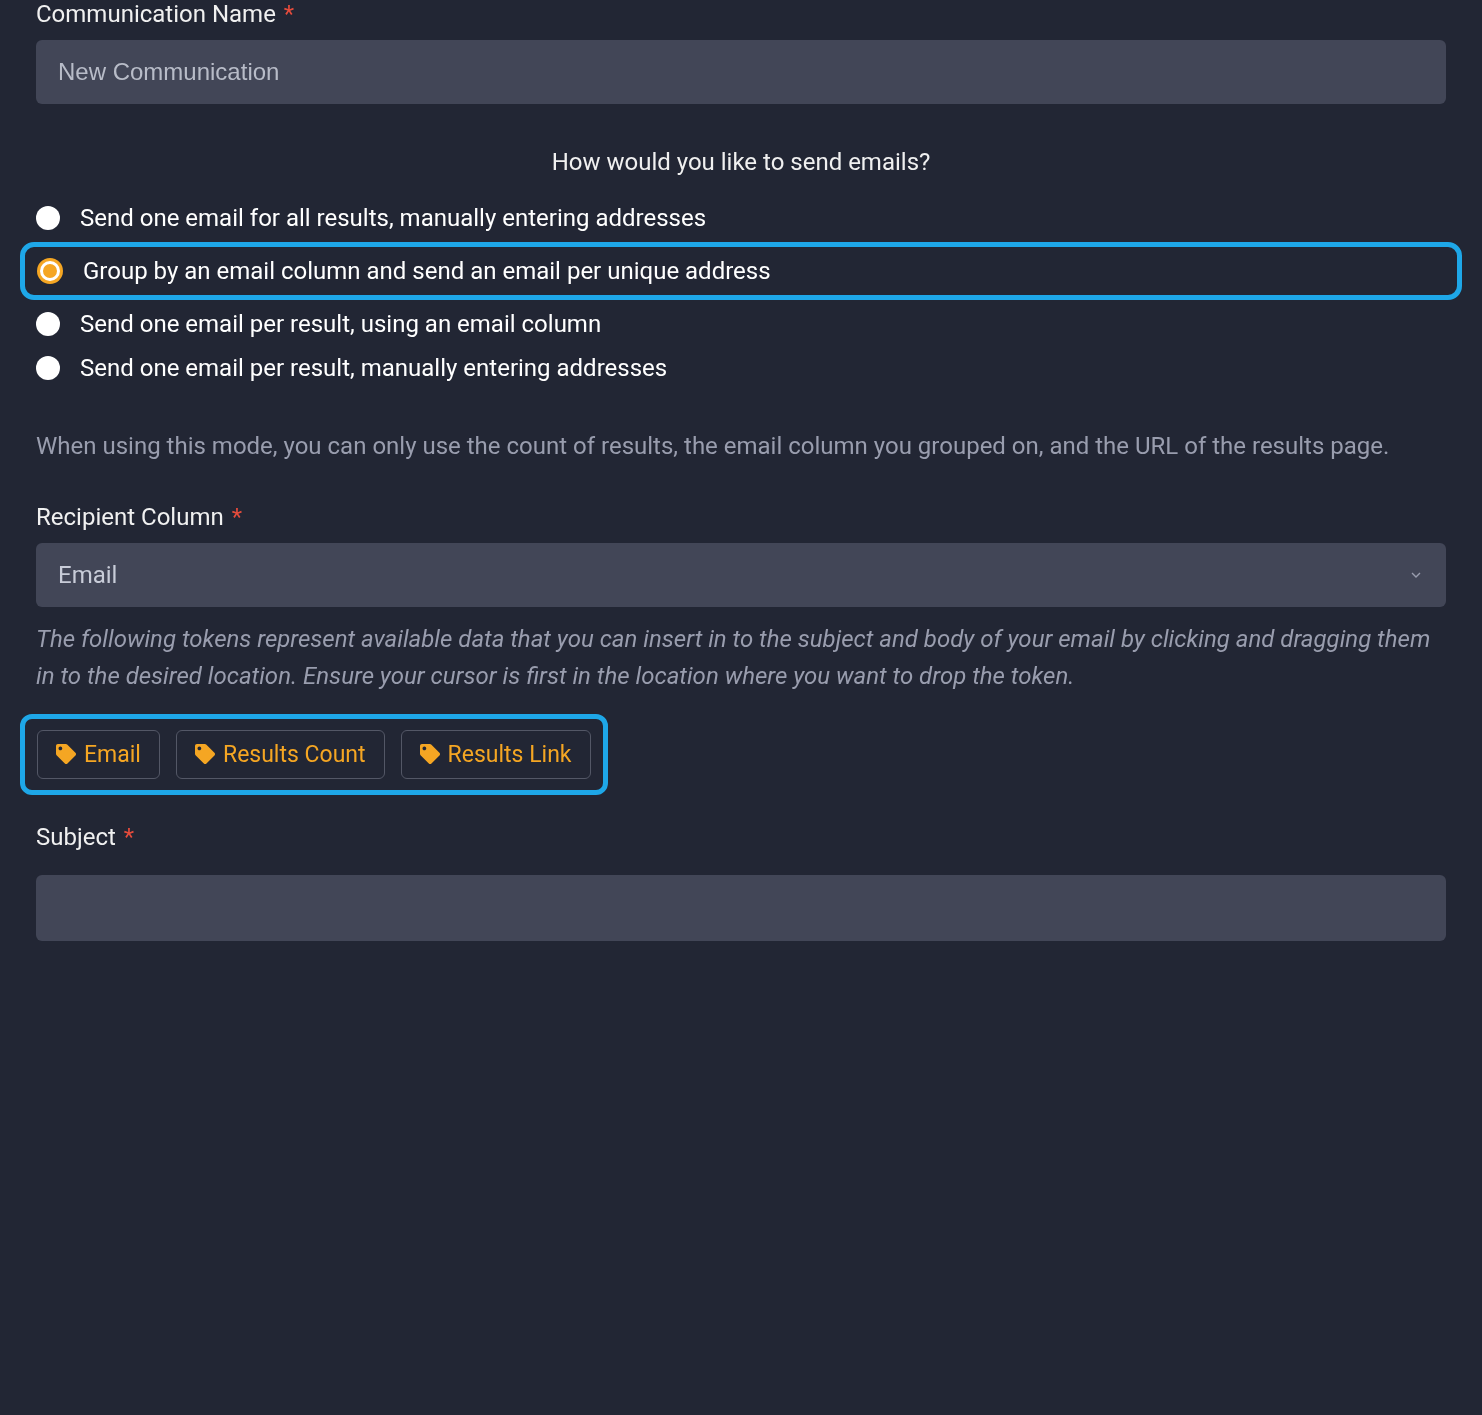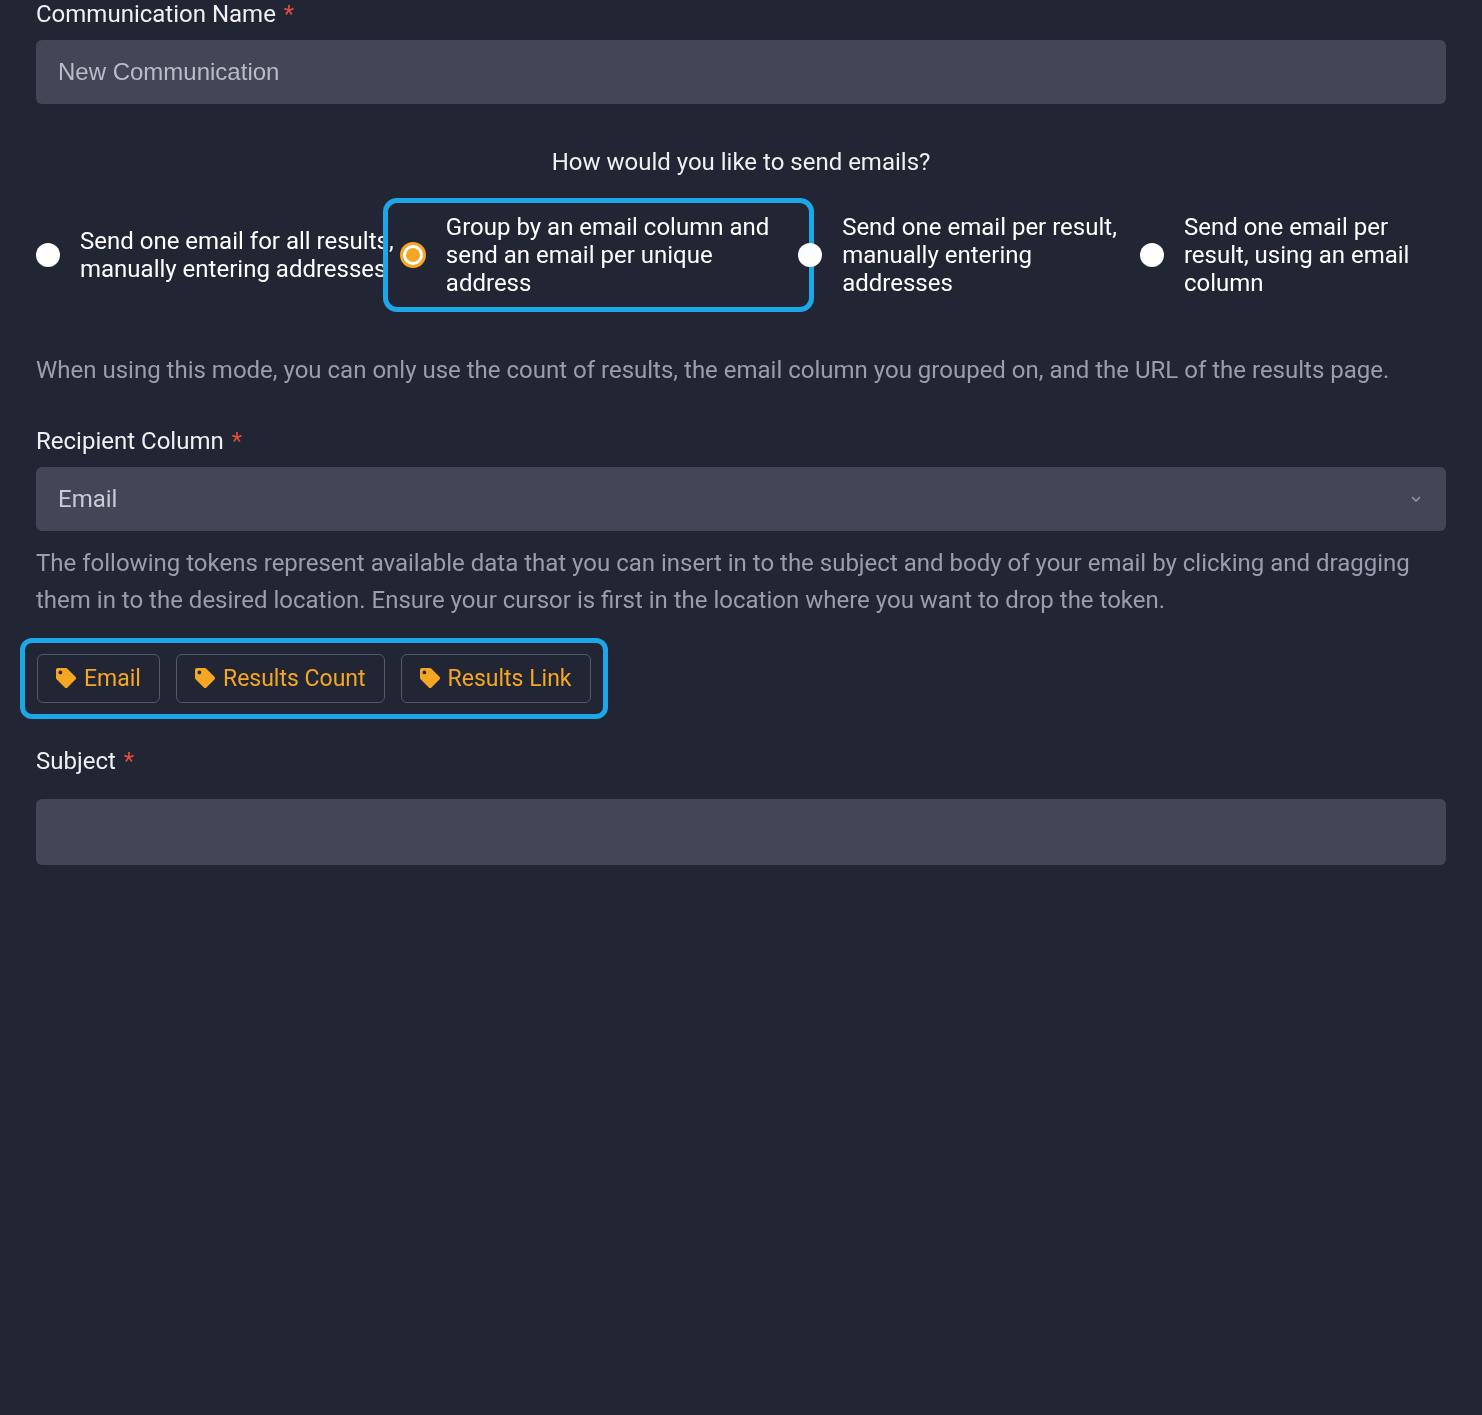--- a/index.html
+++ b/index.html
@@ -50,7 +50,7 @@
     }
     .radio-group {
       display: flex;
-      flex-direction: row;
+      flex-direction: column;
     }
     .radio-item {
       display: flex;

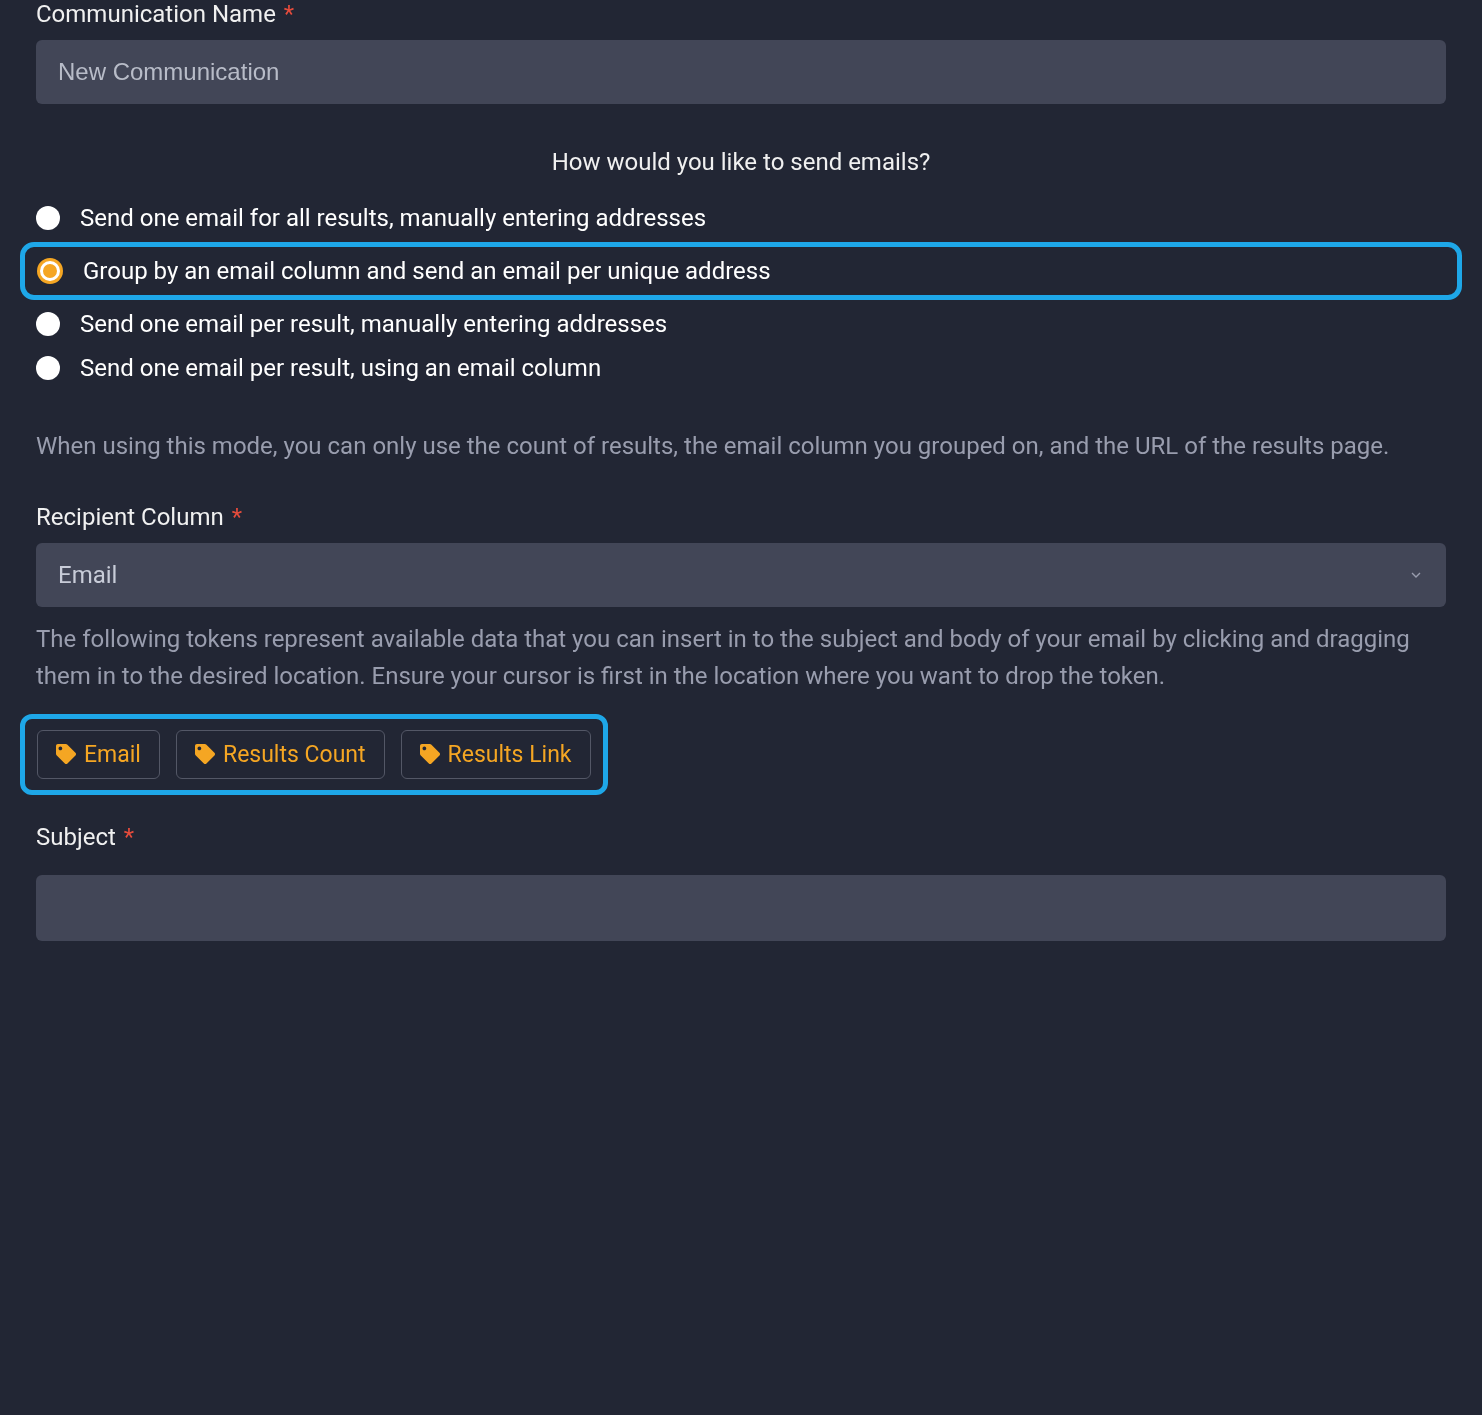--- a/index.html
+++ b/index.html
@@ -192,11 +192,11 @@
   </div>
   <div class="radio-item">
     <div class="radio-button"></div>
-    <span class="radio-label">Send one email per result, manually entering addresses</span>
+    <span class="radio-label">Send one email per result, using an email column</span>
   </div>
   <div class="radio-item">
     <div class="radio-button"></div>
-    <span class="radio-label">Send one email per result, using an email column</span>
+    <span class="radio-label">Send one email per result, manually entering addresses</span>
   </div>
 </div>
 

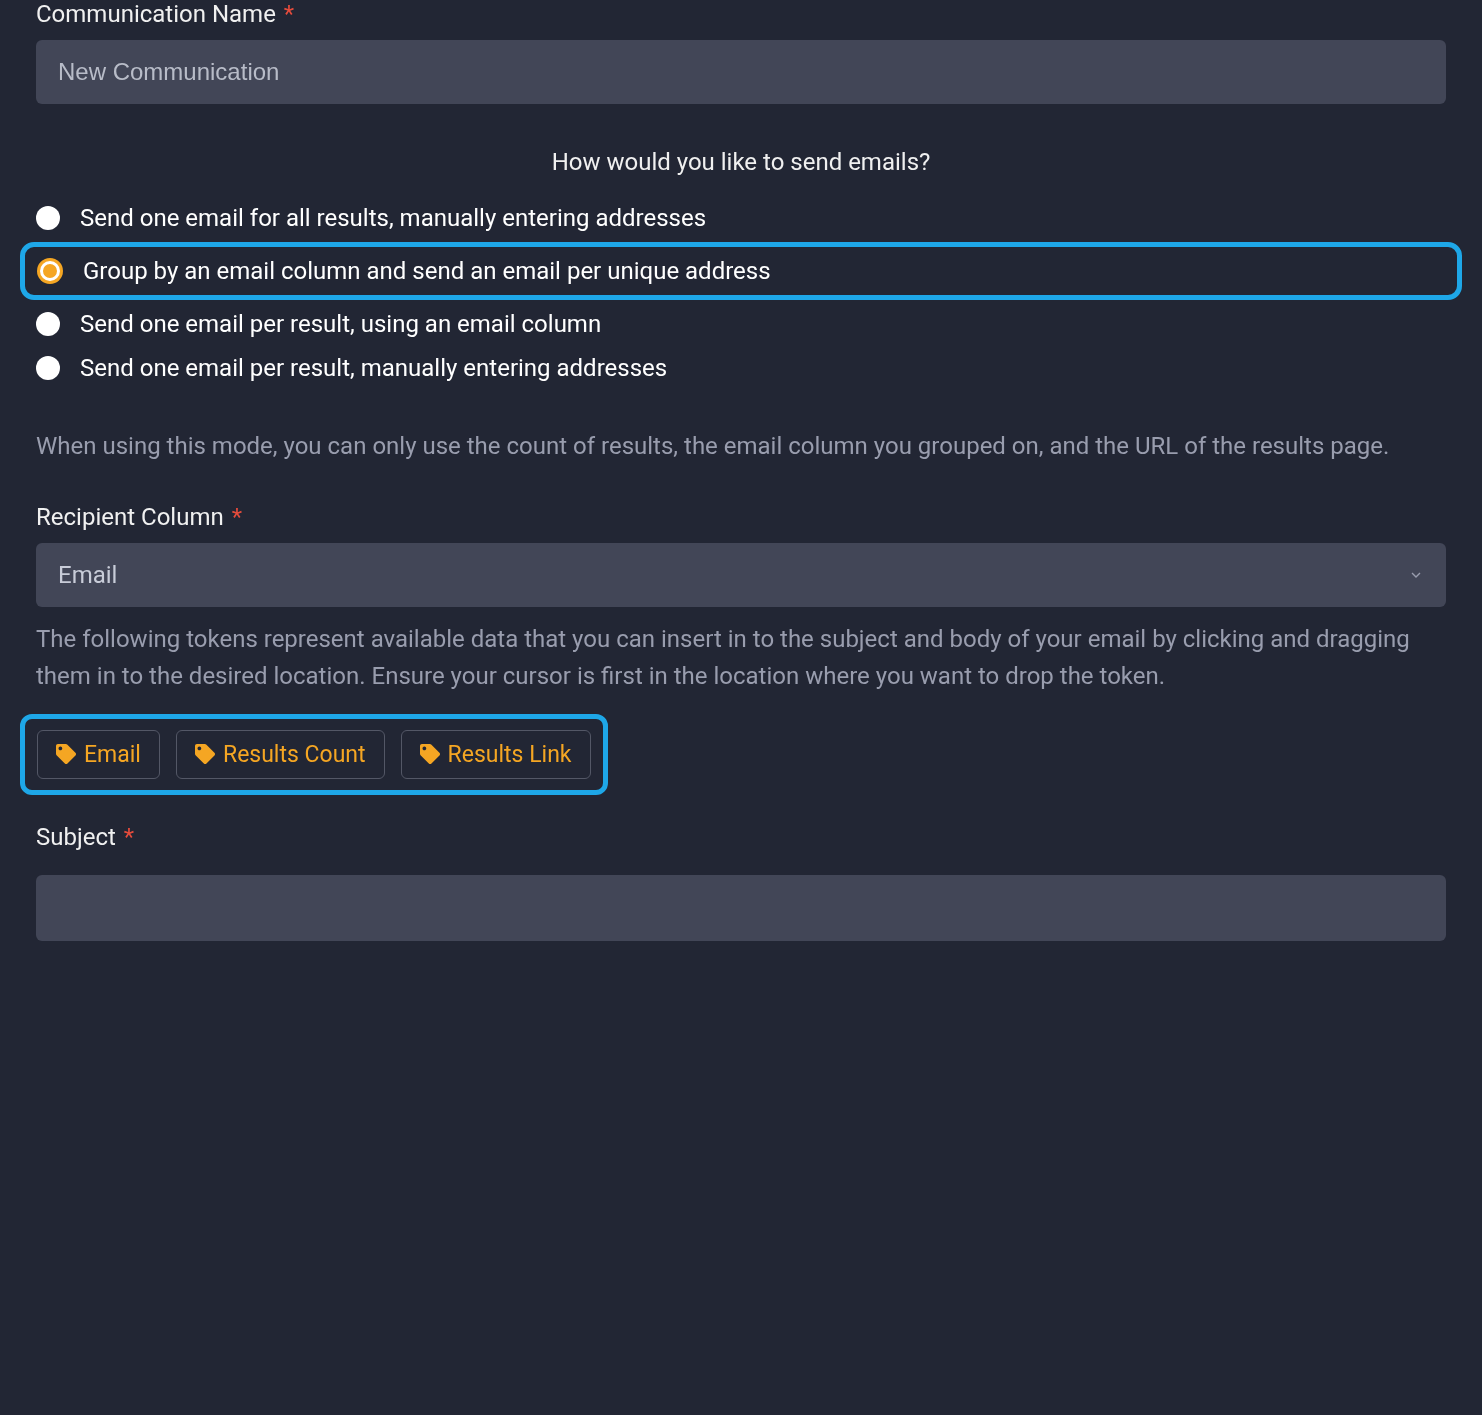--- a/index.html
+++ b/index.html
@@ -105,6 +105,7 @@
       font-size: 24px;
       margin-top: 14px;
       line-height: 1.55;
+      font-style: italic;
     }
     .recipient-section {
       margin-top: 38px;

